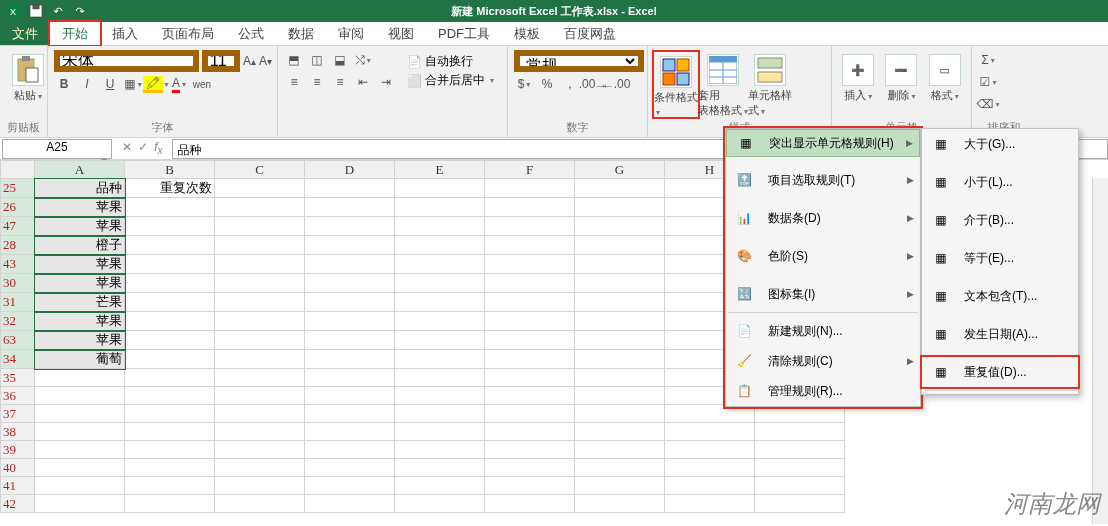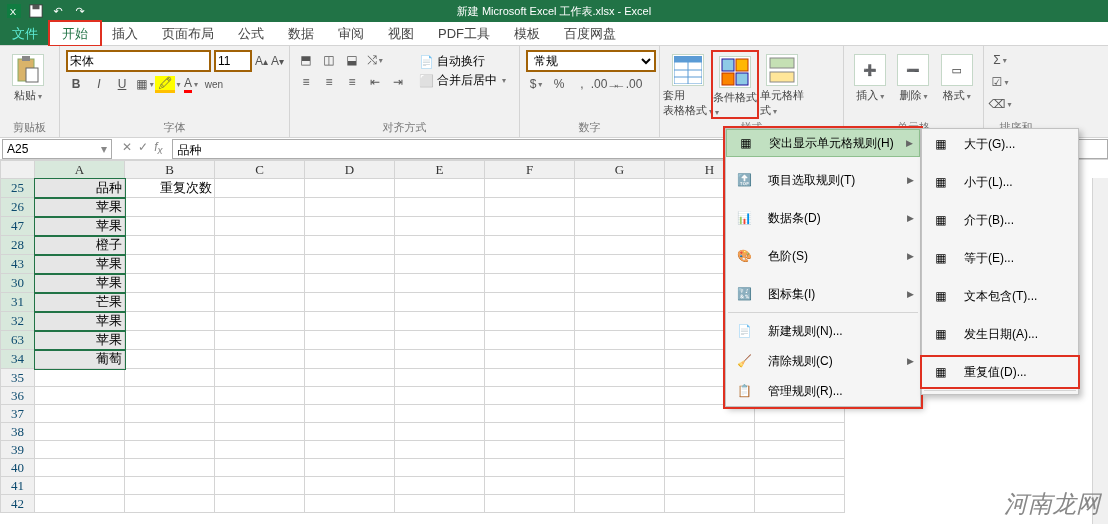--- a/index.html
+++ b/index.html
@@ -8,7 +8,7 @@
 .titlebar { height:22px; background:#217346; display:flex; align-items:center; color:#fff; font-size:11px; }
 .titlebar .qat { display:flex; gap:2px; padding:0 4px; align-items:center; }
 .qat-btn { width:20px; height:18px; display:flex; align-items:center; justify-content:center; }
-.titlebar .title { position:absolute; left:50%; transform:translateX(-50%); }
+.titlebar .title { position:absolute; left:50%; transform:translateX(-50%);font-weight:bold; }
 .ico { width:14px; height:14px; display:inline-block; }
 
 .tabs { height:24px; background:#fff; border-bottom:1px solid #d4d4d4; display:flex; align-items:stretch; }

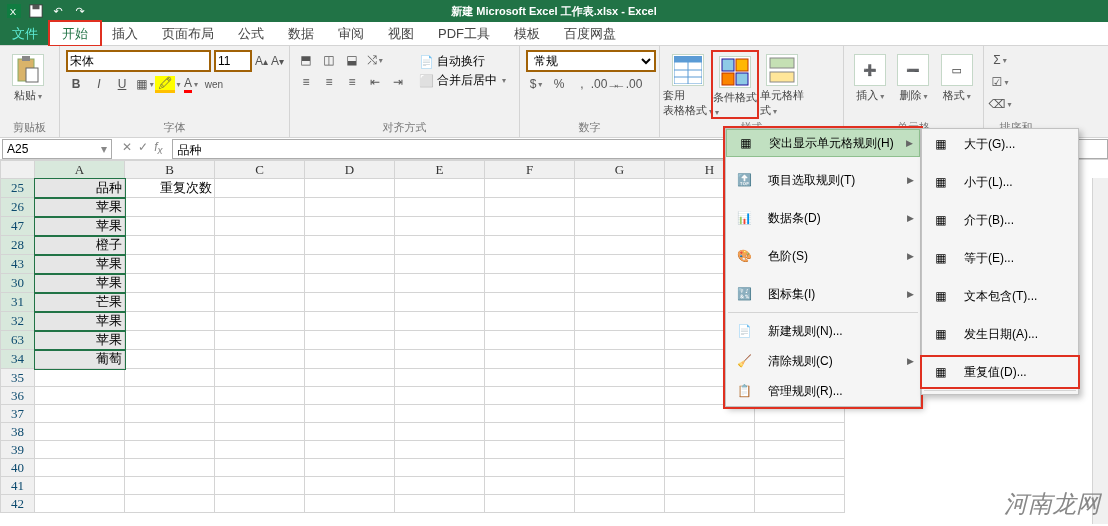--- a/index.html
+++ b/index.html
@@ -13,7 +13,7 @@
 
 .tabs { height:24px; background:#fff; border-bottom:1px solid #d4d4d4; display:flex; align-items:stretch; }
 .tab { padding:0 12px; line-height:24px; color:#444; cursor:pointer; font-size:13px; }
-.tab.file { background:#217346; color:#5eead4;text-align:right; }
+.tab.file { background:#217346; color:#fef9c3;text-align:right; }
 .tab.active { color:#217346; }
 .redbox { outline:2px solid #e03020; }
 

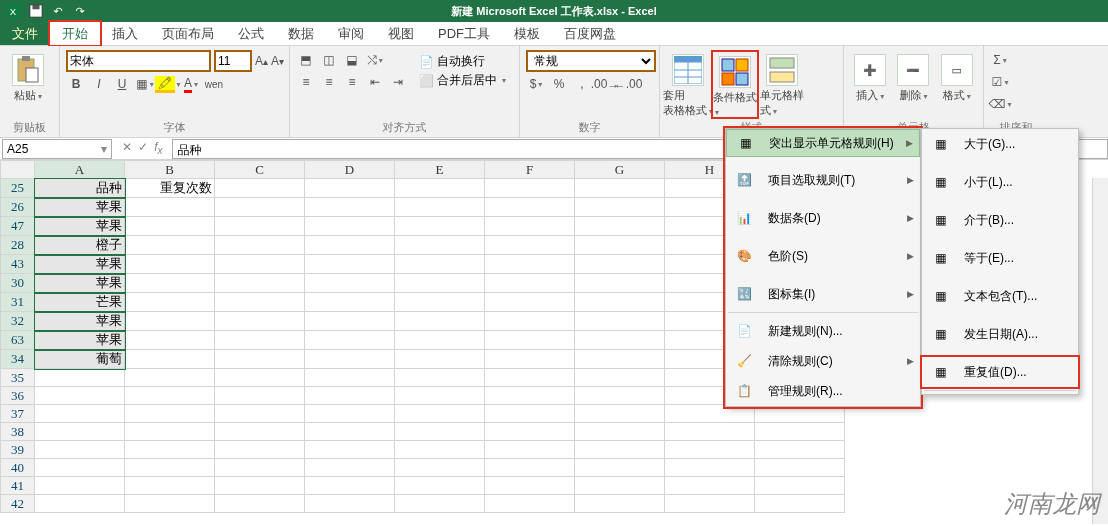--- a/index.html
+++ b/index.html
@@ -25,7 +25,7 @@
 .btn16 { width:20px; height:20px; display:flex; align-items:center; justify-content:center; color:#555; }
 .bigbtn { width:44px; display:flex; flex-direction:column; align-items:center; justify-content:center; gap:2px; font-size:11px; color:#444; padding-top:4px; }
 .bigbtn .bigico { width:32px; height:32px; display:flex; align-items:center; justify-content:center; border:1px solid #c5d8c8; background:#fff; }
-select,input.fnt { height:22px; border:2px solid #a16207; background:#fff; font-size:12px; padding:0 2px; }
+select,input.fnt { height:22px; border:6px solid #a16207; background:#fff; font-size:16px; padding:0 2px; }
 .dd::after { content:"▾"; font-size:8px; margin-left:2px; color:#777; }
 
 .fxbar { height:22px; border-bottom:1px solid #d4d4d4; display:flex; align-items:center; font-size:12px; }

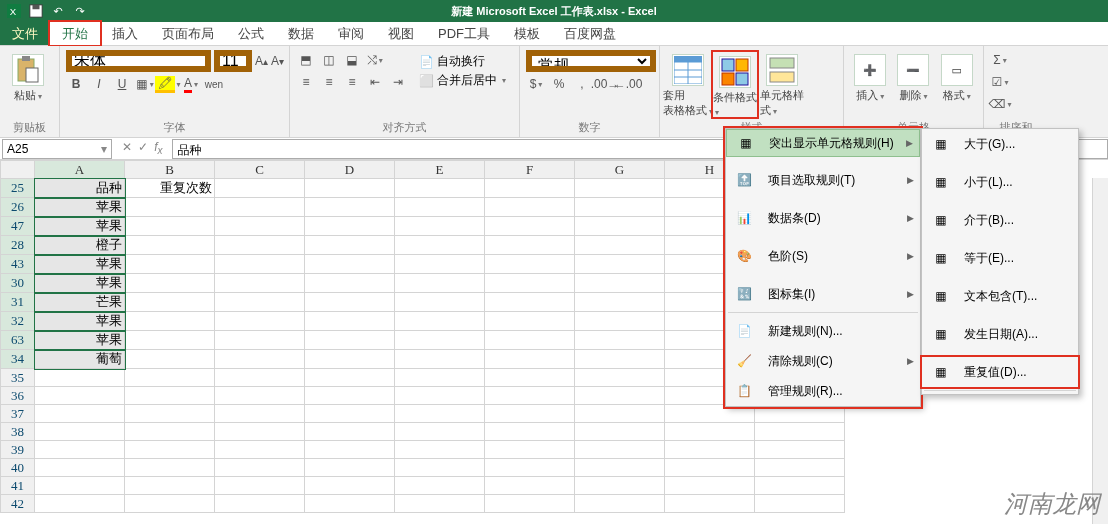--- a/index.html
+++ b/index.html
@@ -93,7 +93,7 @@
 </div>
 
 <div class="ribbon">
-  <div class="group" style="width:60px">
+  <div class="group" style="width:48px">
     <div class="bigbtn">
       <div class="bigico">
           <svg width="24" height="28" viewBox="0 0 24 28">

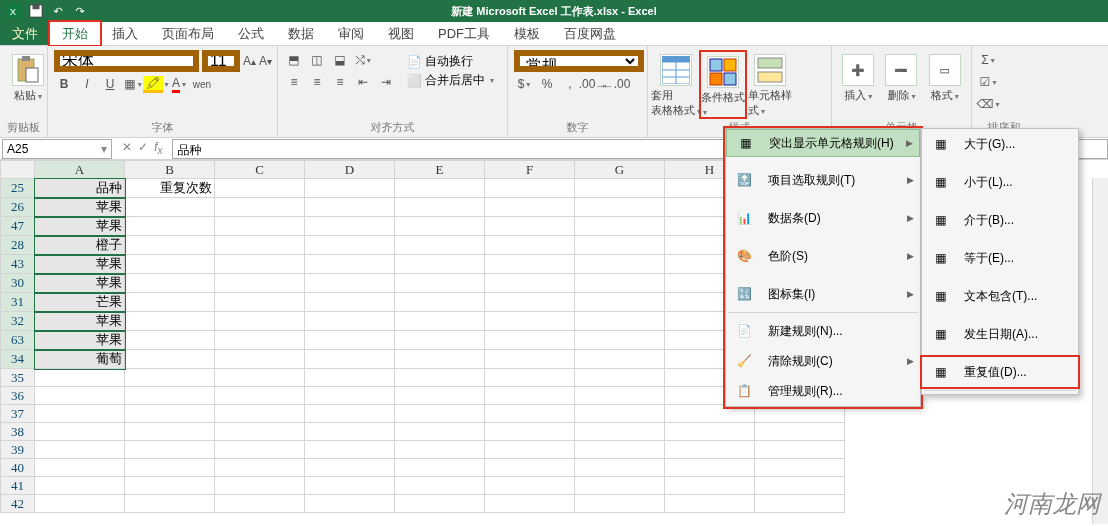--- a/index.html
+++ b/index.html
@@ -181,6 +181,17 @@
 
   <div class="group" style="width:184px">
     <div class="grow">
+      <div class="bigbtn redbox">
+        <div class="bigico">
+            <svg width="28" height="28" viewBox="0 0 28 28">
+              <rect x="1" y="1" width="12" height="12" fill="#8ecae6" stroke="#219"></rect>
+              <rect x="15" y="1" width="12" height="12" fill="#ffb703" stroke="#b30"></rect>
+              <rect x="1" y="15" width="12" height="12" fill="#fb8500" stroke="#b30"></rect>
+              <rect x="15" y="15" width="12" height="12" fill="#8ecae6" stroke="#219"></rect>
+            </svg>
+          </div>
+        <span class="dd">条件格式</span>
+      </div>
       <div class="bigbtn">
         <div class="bigico">
             <svg width="28" height="28" viewBox="0 0 28 28">
@@ -193,17 +204,6 @@
           </div>
         <span class="dd" style="white-space:pre">套用
 表格格式</span>
-      </div>
-      <div class="bigbtn redbox">
-        <div class="bigico">
-            <svg width="28" height="28" viewBox="0 0 28 28">
-              <rect x="1" y="1" width="12" height="12" fill="#8ecae6" stroke="#219"></rect>
-              <rect x="15" y="1" width="12" height="12" fill="#ffb703" stroke="#b30"></rect>
-              <rect x="1" y="15" width="12" height="12" fill="#fb8500" stroke="#b30"></rect>
-              <rect x="15" y="15" width="12" height="12" fill="#8ecae6" stroke="#219"></rect>
-            </svg>
-          </div>
-        <span class="dd">条件格式</span>
       </div>
       <div class="bigbtn">
         <div class="bigico">

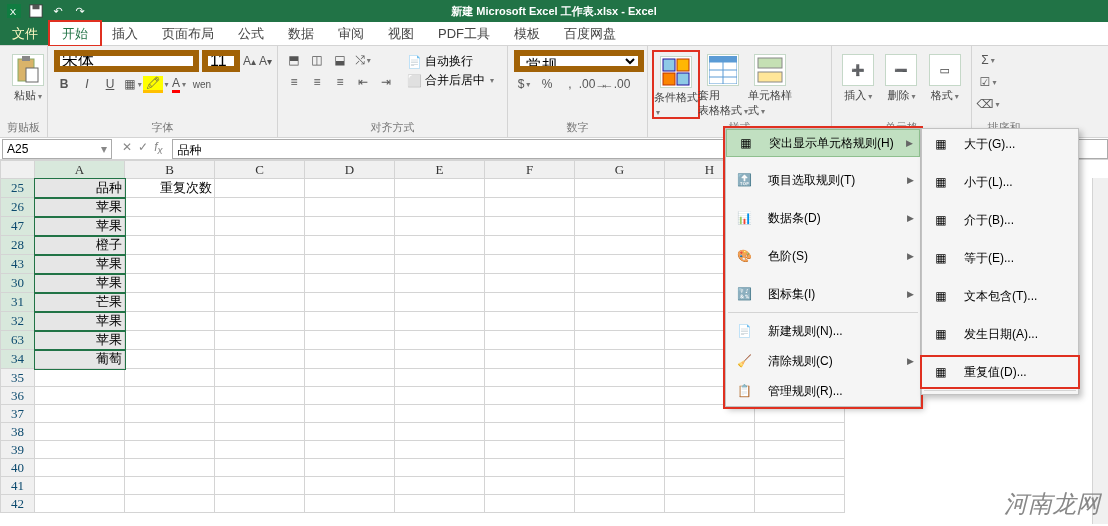--- a/index.html
+++ b/index.html
@@ -162,7 +162,6 @@
           </div>
       </div>
     </div>
-    <div class="group-label">对齐方式</div>
   </div>
 
   <div class="group" style="width:140px">

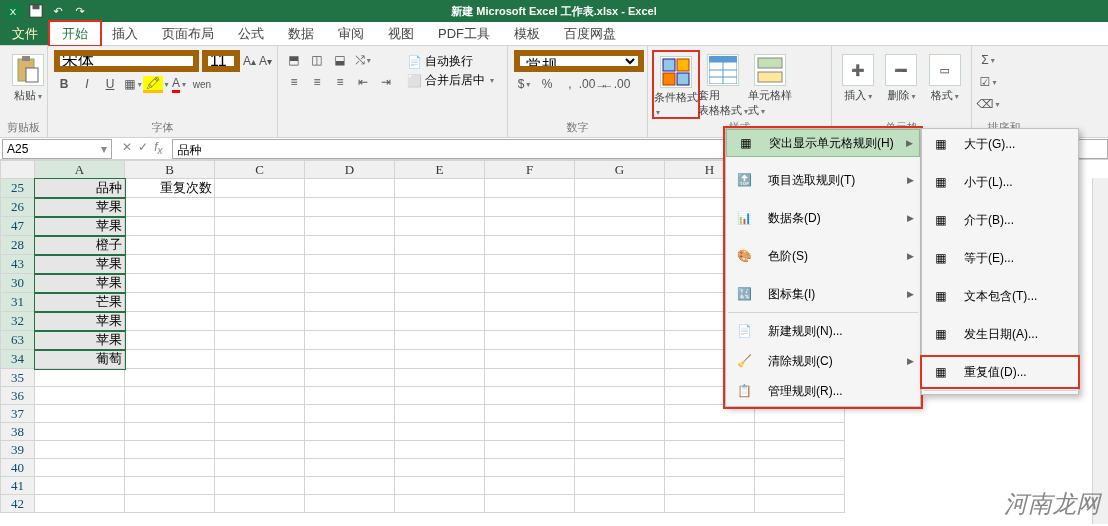--- a/index.html
+++ b/index.html
@@ -29,7 +29,7 @@
 .dd::after { content:"▾"; font-size:8px; margin-left:2px; color:#777; }
 
 .fxbar { height:22px; border-bottom:1px solid #d4d4d4; display:flex; align-items:center; font-size:12px; }
-.namebox { width:110px; height:20px; border:1px solid #ababab; margin-left:2px; padding:0 4px; display:flex; align-items:center; }
+.namebox { width:110px; height:20px; border:1px solid #ababab; margin-left:2px; padding:0 4px; display:flex; align-items:center;flex-direction:column; }
 .fxbtns { display:flex; gap:6px; padding:0 10px; color:#888; }
 .fxinput { flex:1; border:1px solid #ababab; height:20px; padding:0 4px; line-height:20px; }
 

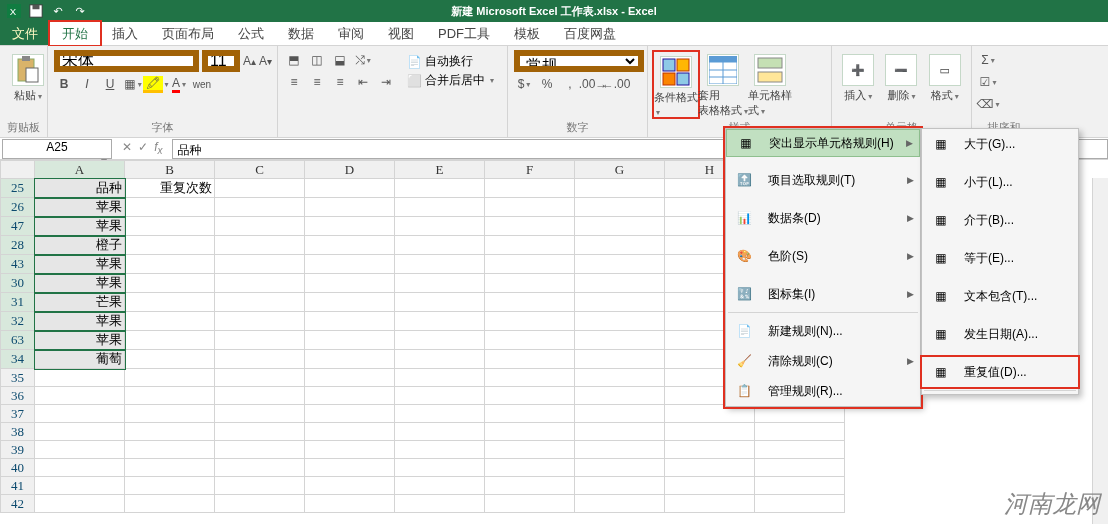--- a/index.html
+++ b/index.html
@@ -37,7 +37,7 @@
 table.grid { border-collapse:collapse; table-layout:fixed; }
 .grid th,.grid td { border:1px solid #d4d4d4; height:18px; font-size:13px; font-family:"宋体",SimSun; padding:0 2px; text-align:right; }
 .grid th { background:#f0f0f0; font-weight:normal; text-align:center; color:#333; }
-.grid th.rowh { width:34px; text-align:center; color:#0c4a6e;font-family:Liberation Serif, serif; }
+.grid th.rowh { width:34px; text-align:left; color:#b91c1c;font-family:Liberation Serif, serif; }
 .grid td { text-align:right; }
 .grid td.txt { text-align:right; }
 .sel { background:#e6e6e6; outline:1px solid #217346; }

